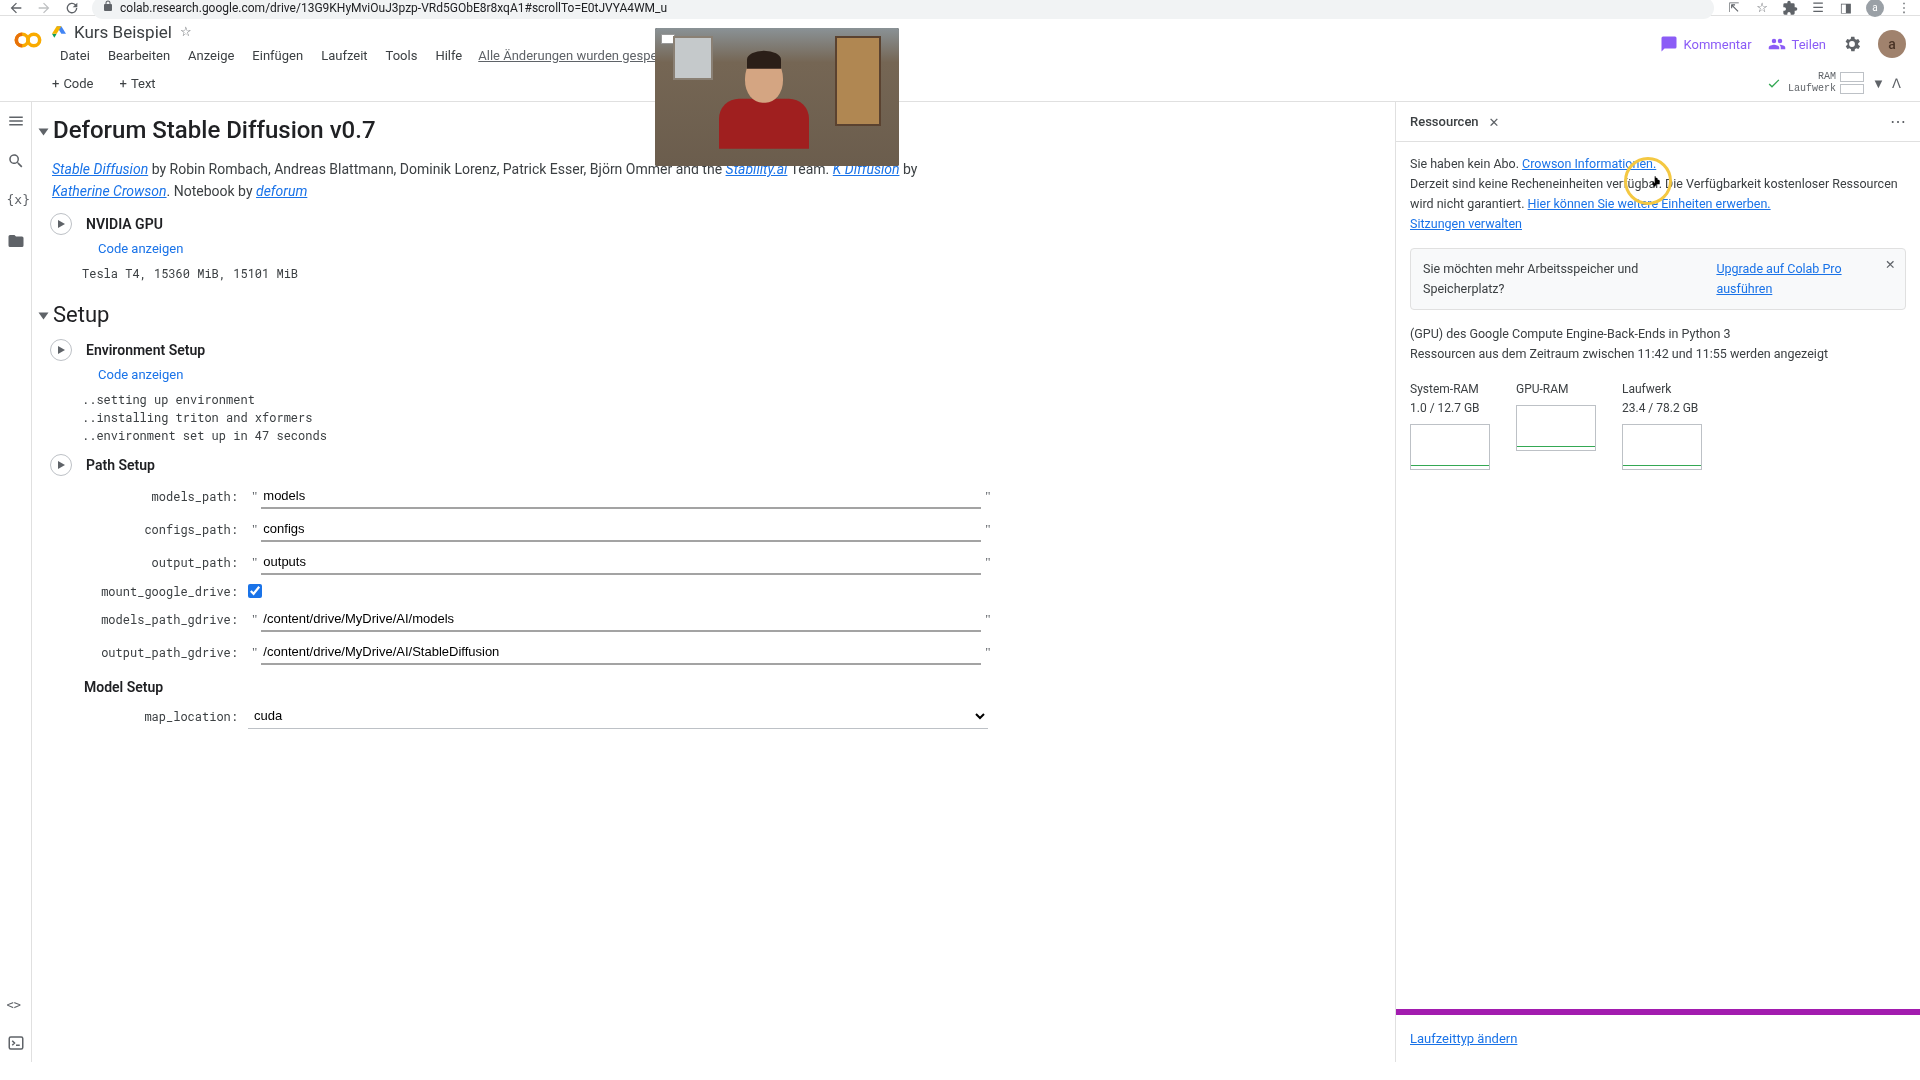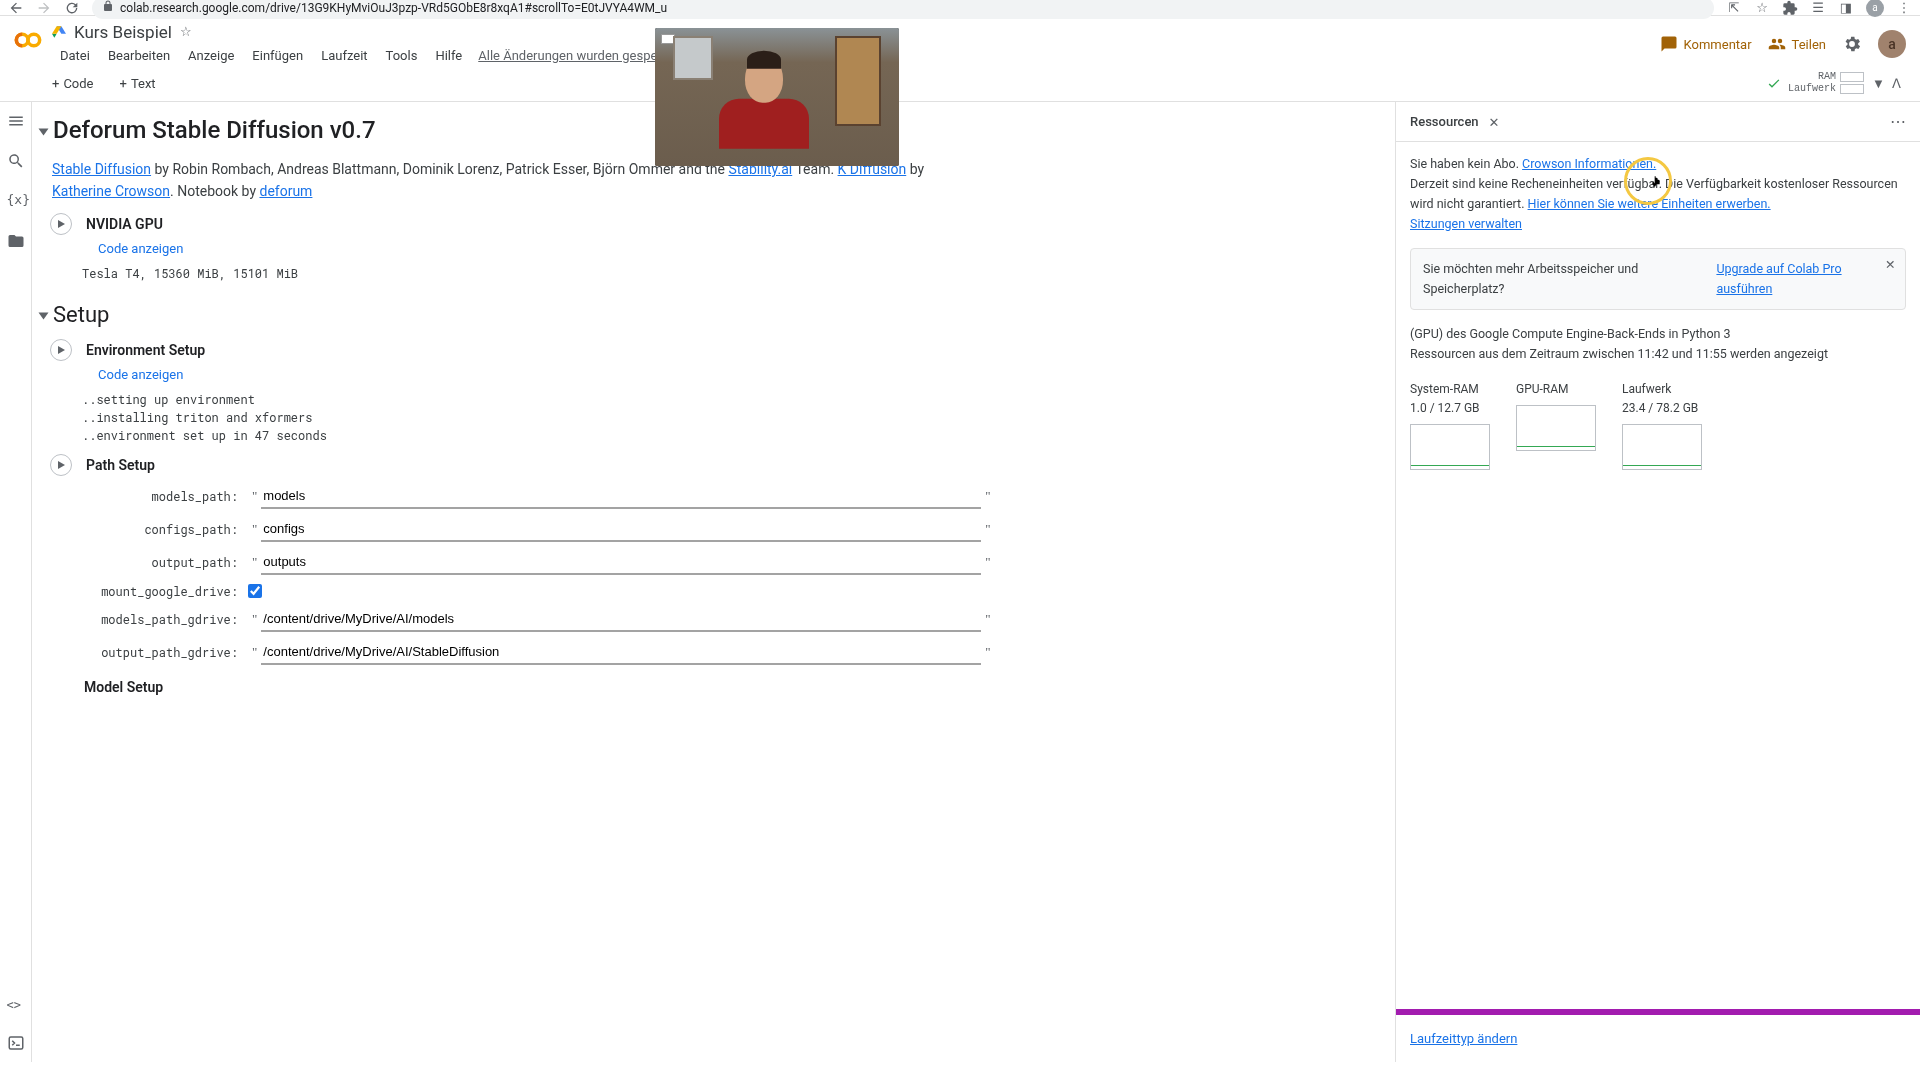--- a/index.html
+++ b/index.html
@@ -26,7 +26,7 @@
 .menu-item { padding: 4px 8px; cursor: pointer; border-radius: 4px; }
 .saved-text { color: #5f6368; text-decoration: underline; margin-left: 6px; padding: 4px 0; }
 .header-right { display: flex; align-items: center; gap: 16px; padding-top: 8px; }
-.header-btn { display: flex; align-items: center; gap: 6px; color: #a16207; cursor: pointer; font-size: 13px; }
+.header-btn { display: flex; align-items: center; gap: 6px; color: #8b5cf6; cursor: pointer; font-size: 13px; }
 .header-btn .icon { width: 18px; height: 18px; }
 .avatar-large { width: 28px; height: 28px; border-radius: 50%; background: #a0826d; color: #4a3426; display: flex; align-items: center; justify-content: center; font-size: 14px; font-weight: 500; }
 .gear-icon { width: 20px; height: 20px; color: #5f6368; cursor: pointer; }

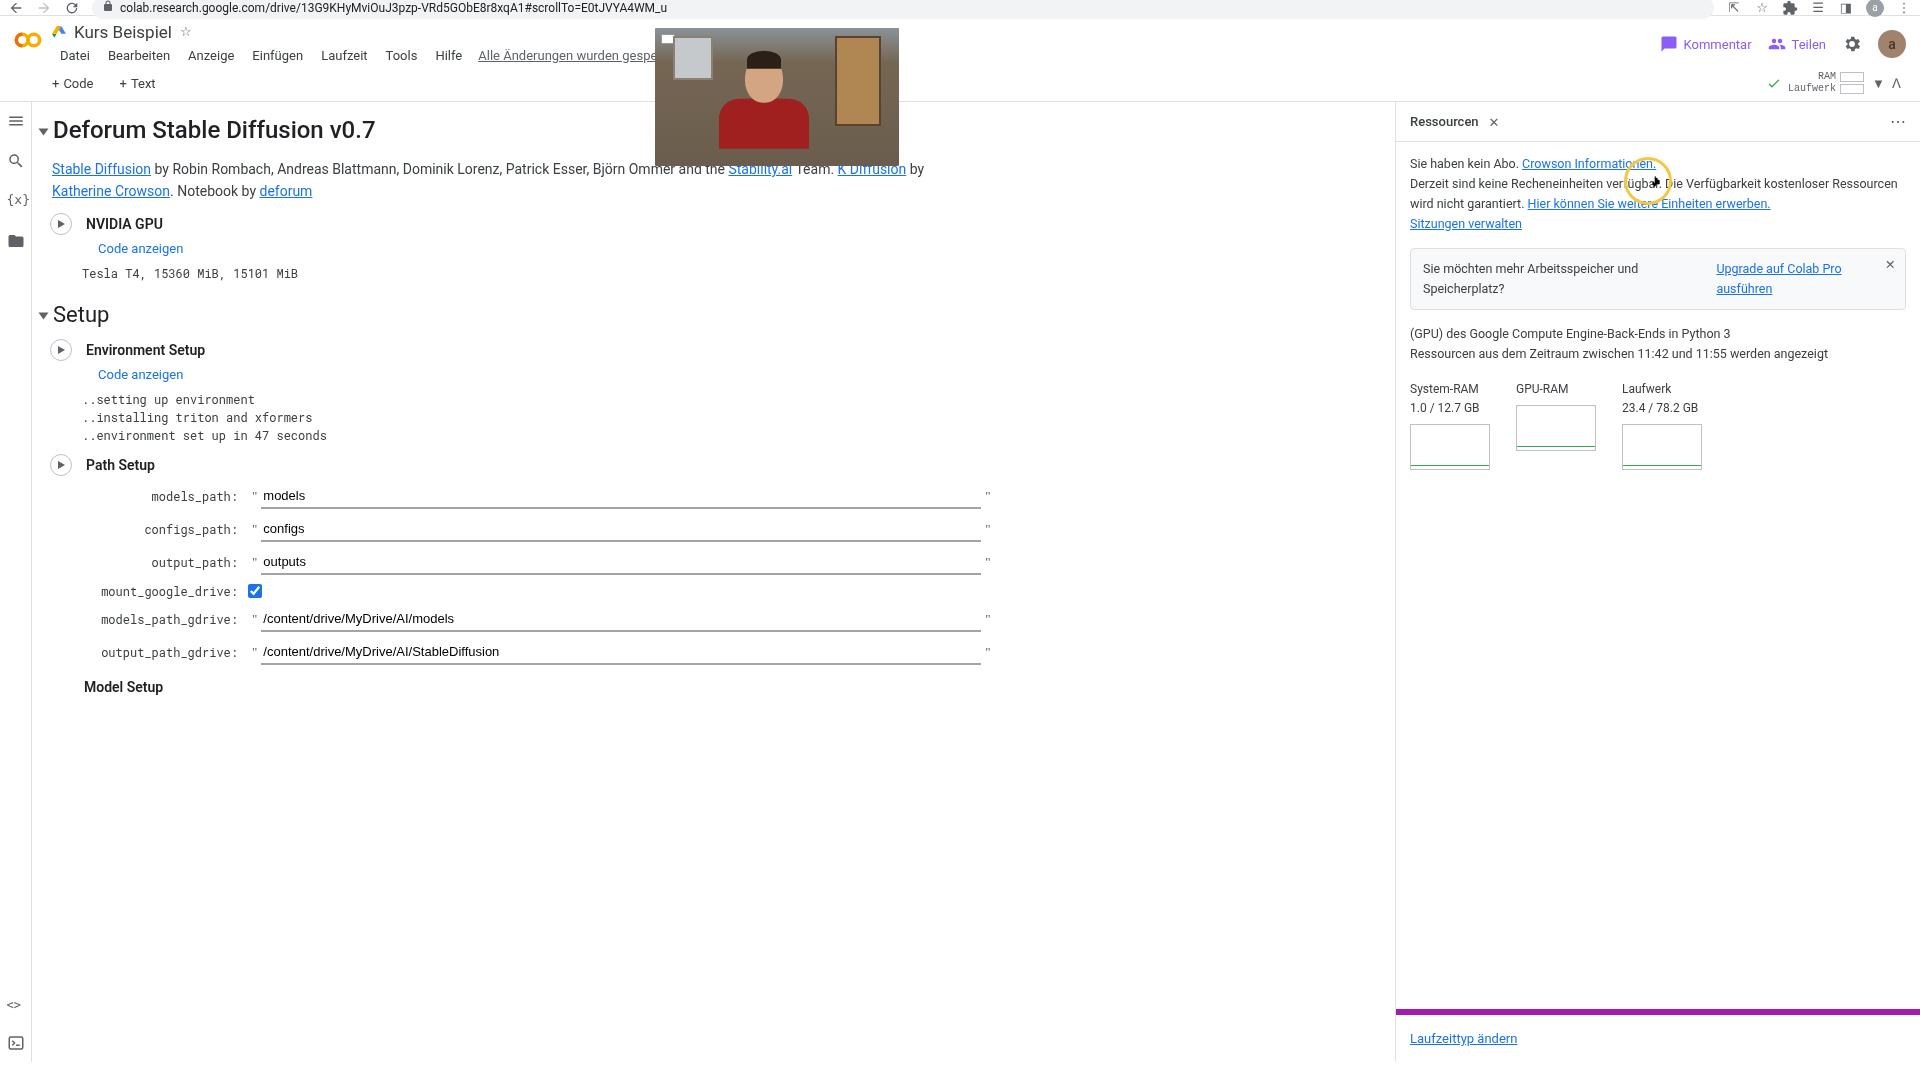--- a/index.html
+++ b/index.html
@@ -52,7 +52,7 @@
 .section-toggle { display: inline-block; width: 0; height: 0; border-top: 5px solid transparent; border-bottom: 5px solid transparent; border-left: 7px solid #5f6368; transform: rotate(90deg); margin-right: 6px; vertical-align: middle; }
 h1.doc-title { font-size: 24px; font-weight: 500; color: #202124; margin-bottom: 14px; }
 .intro { font-size: 14px; color: #3c4043; margin-bottom: 6px; line-height: 1.6; padding-left: 12px; }
-.intro a { color: #1a73e8; }
+.intro a { color: #1a73e8; font-style: italic; }
 
 .cell { margin: 10px 0 6px 0; padding-left: 10px; }
 .cell-header { display: flex; align-items: center; gap: 14px; margin-bottom: 6px; }

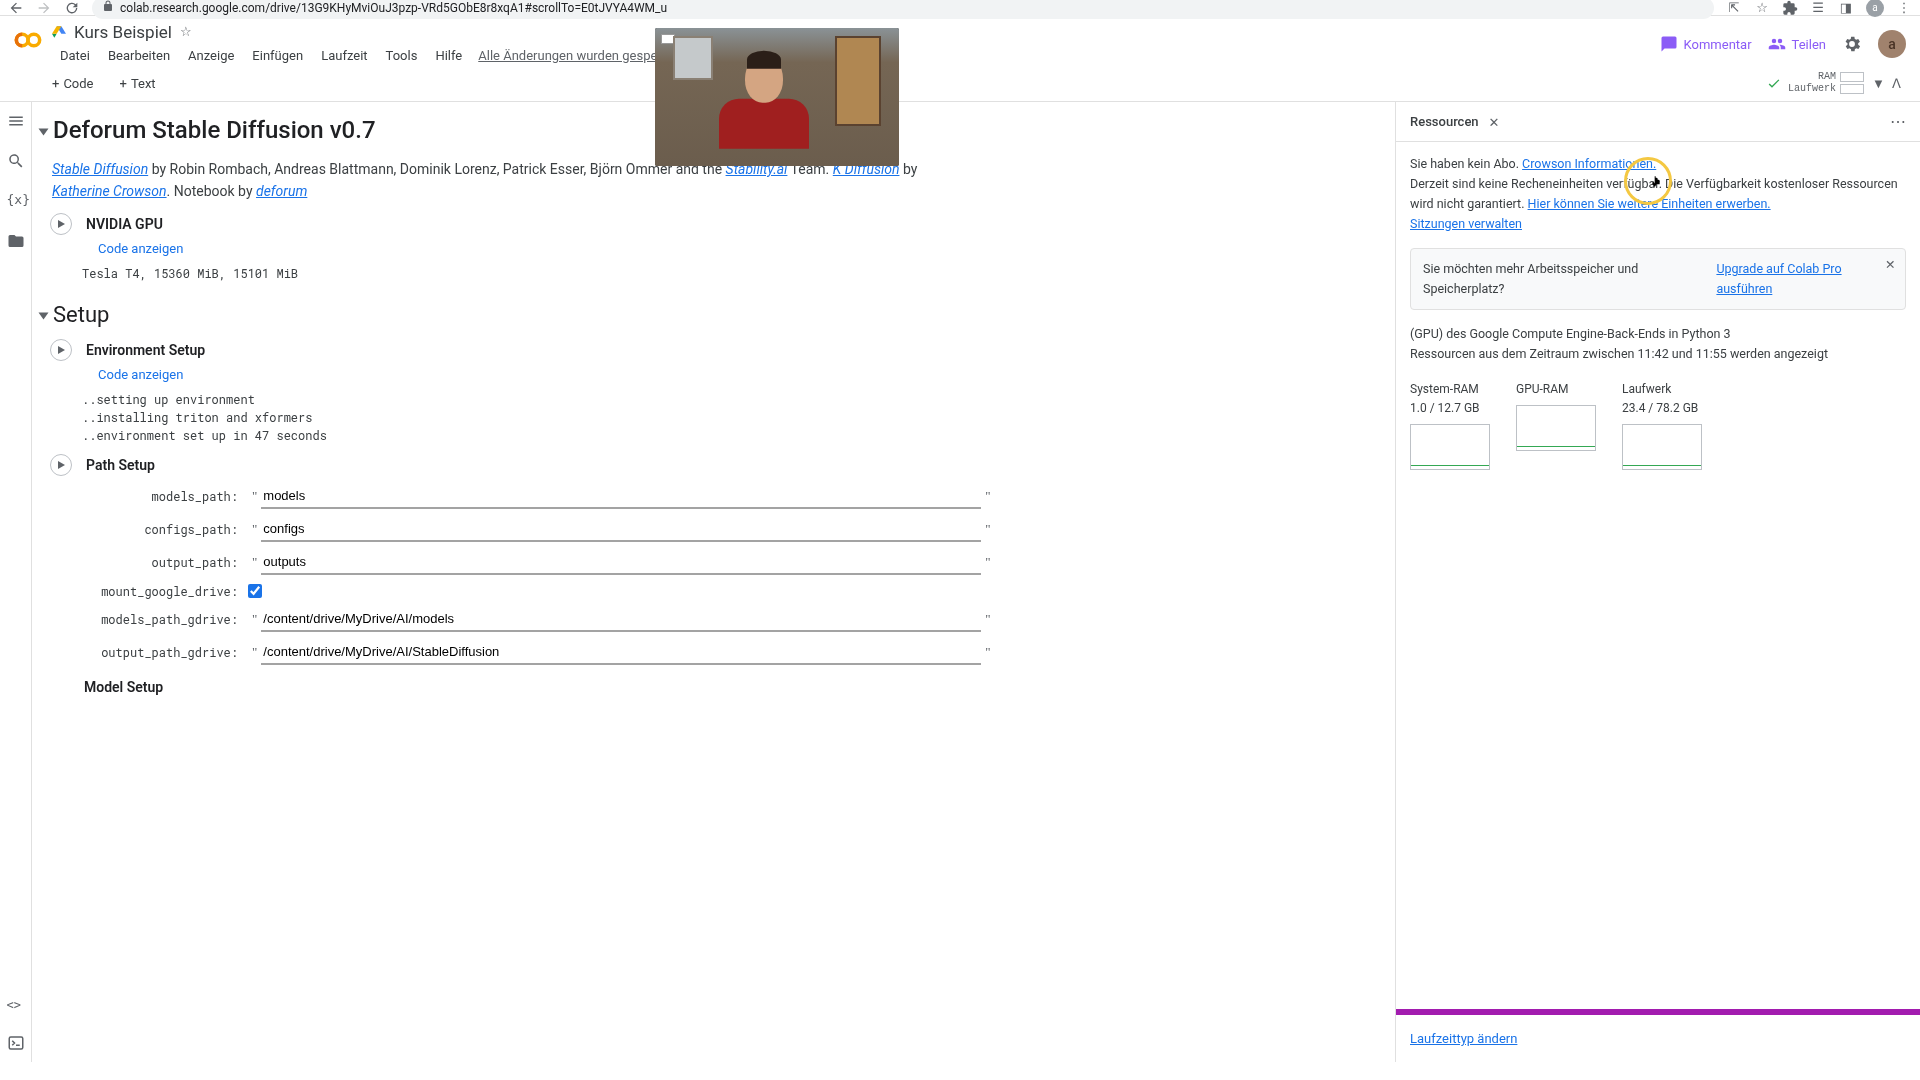--- a/index.html
+++ b/index.html
@@ -323,6 +323,10 @@
         <span class="quote">"</span>
       </div>
       <div class="subsection-title">Model Setup</div>
+      <div class="form-row">
+        <span class="form-label">map_location:</span>
+        <select class="form-select"><option>cuda</option></select>
+      </div>
     </div>
   </div>
 

